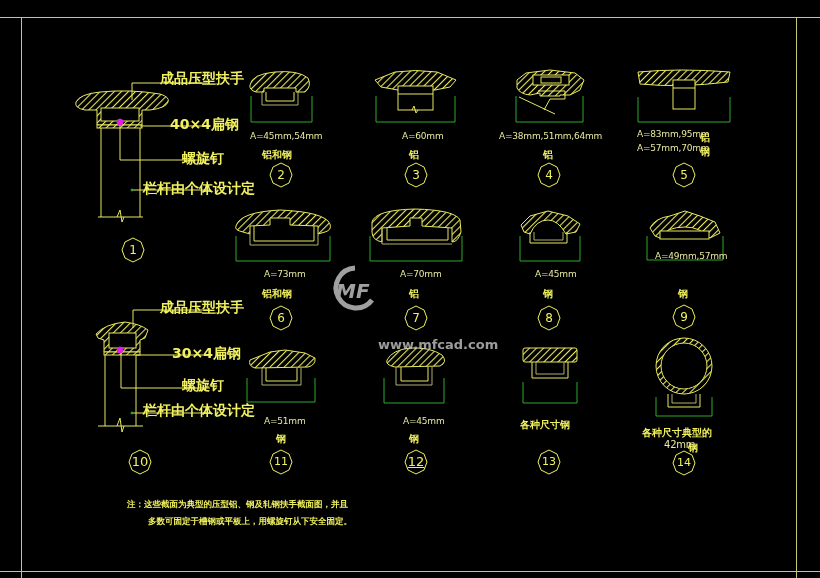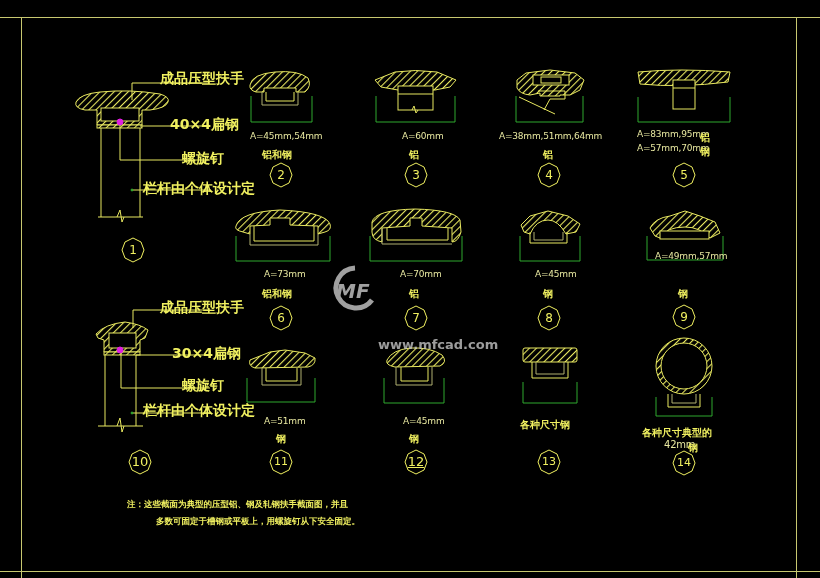--- a/index.html
+++ b/index.html
@@ -286,7 +286,7 @@
 <div class="num" style="left:673px;top:452px;font-size:11px;">14</div>
 
 <div class="note" style="left:99px;top:499px;">注：这些截面为典型的压型铝、钢及轧钢扶手截面图，并且</div>
-<div class="note" style="left:128px;top:516px;">多数可固定于槽钢或平板上，用螺旋钉从下安全固定。</div>
+<div class="note" style="left:120px;top:516px;">多数可固定于槽钢或平板上，用螺旋钉从下安全固定。</div>
 
 <div class="wm">
   <div class="wm-url">www.mfcad.com</div>

